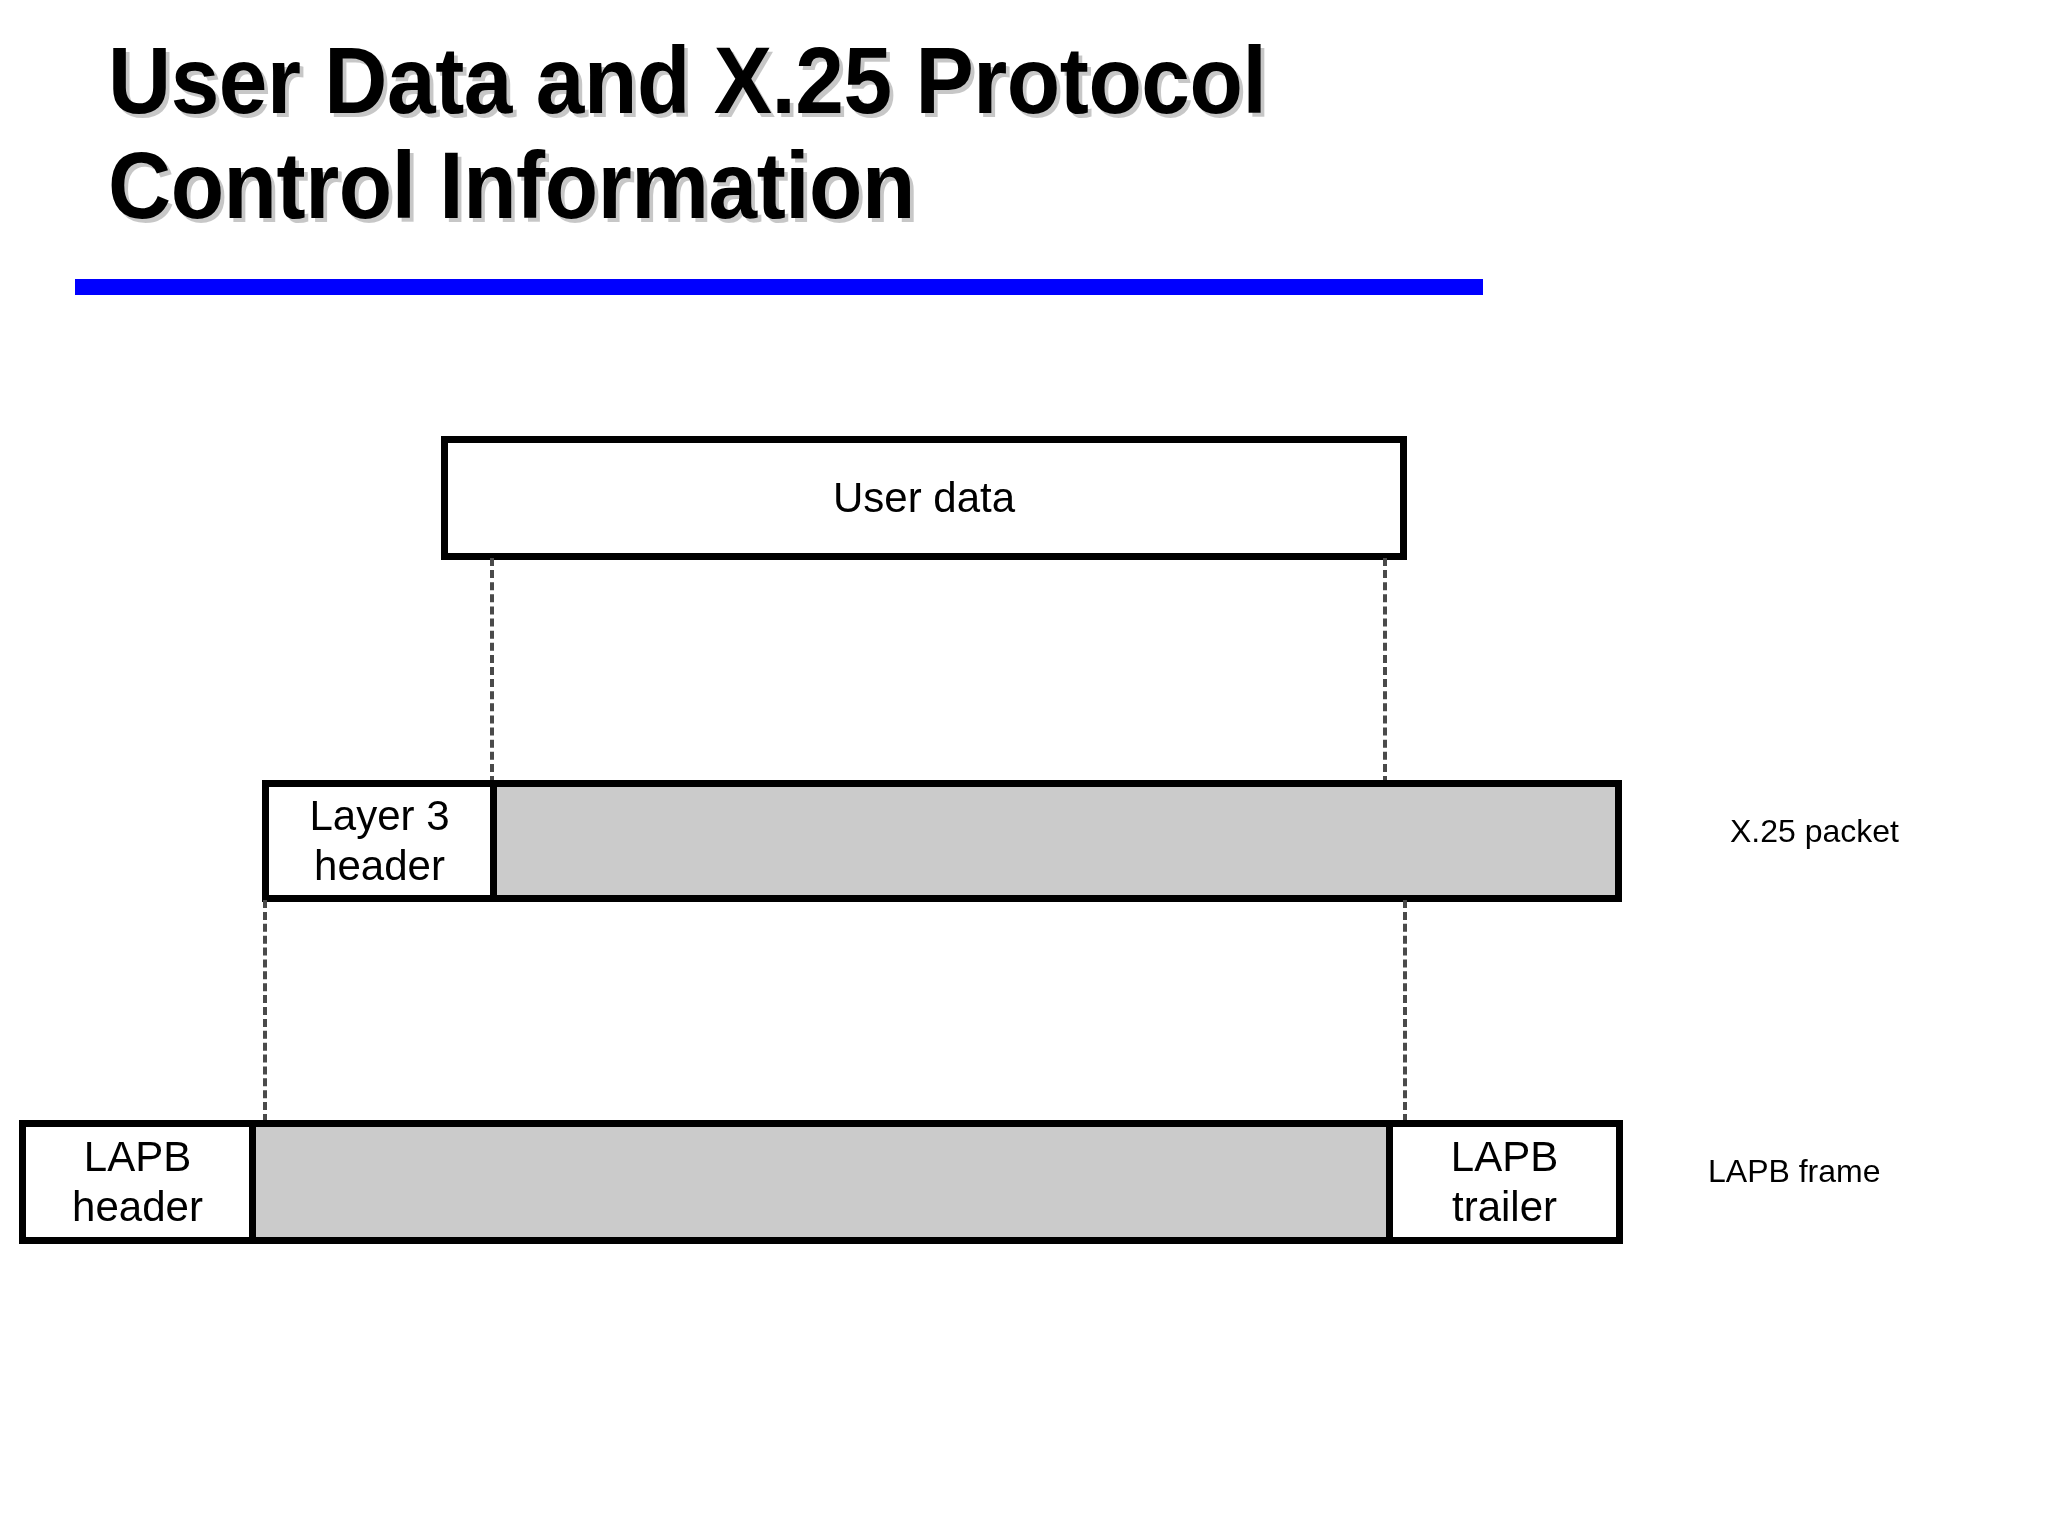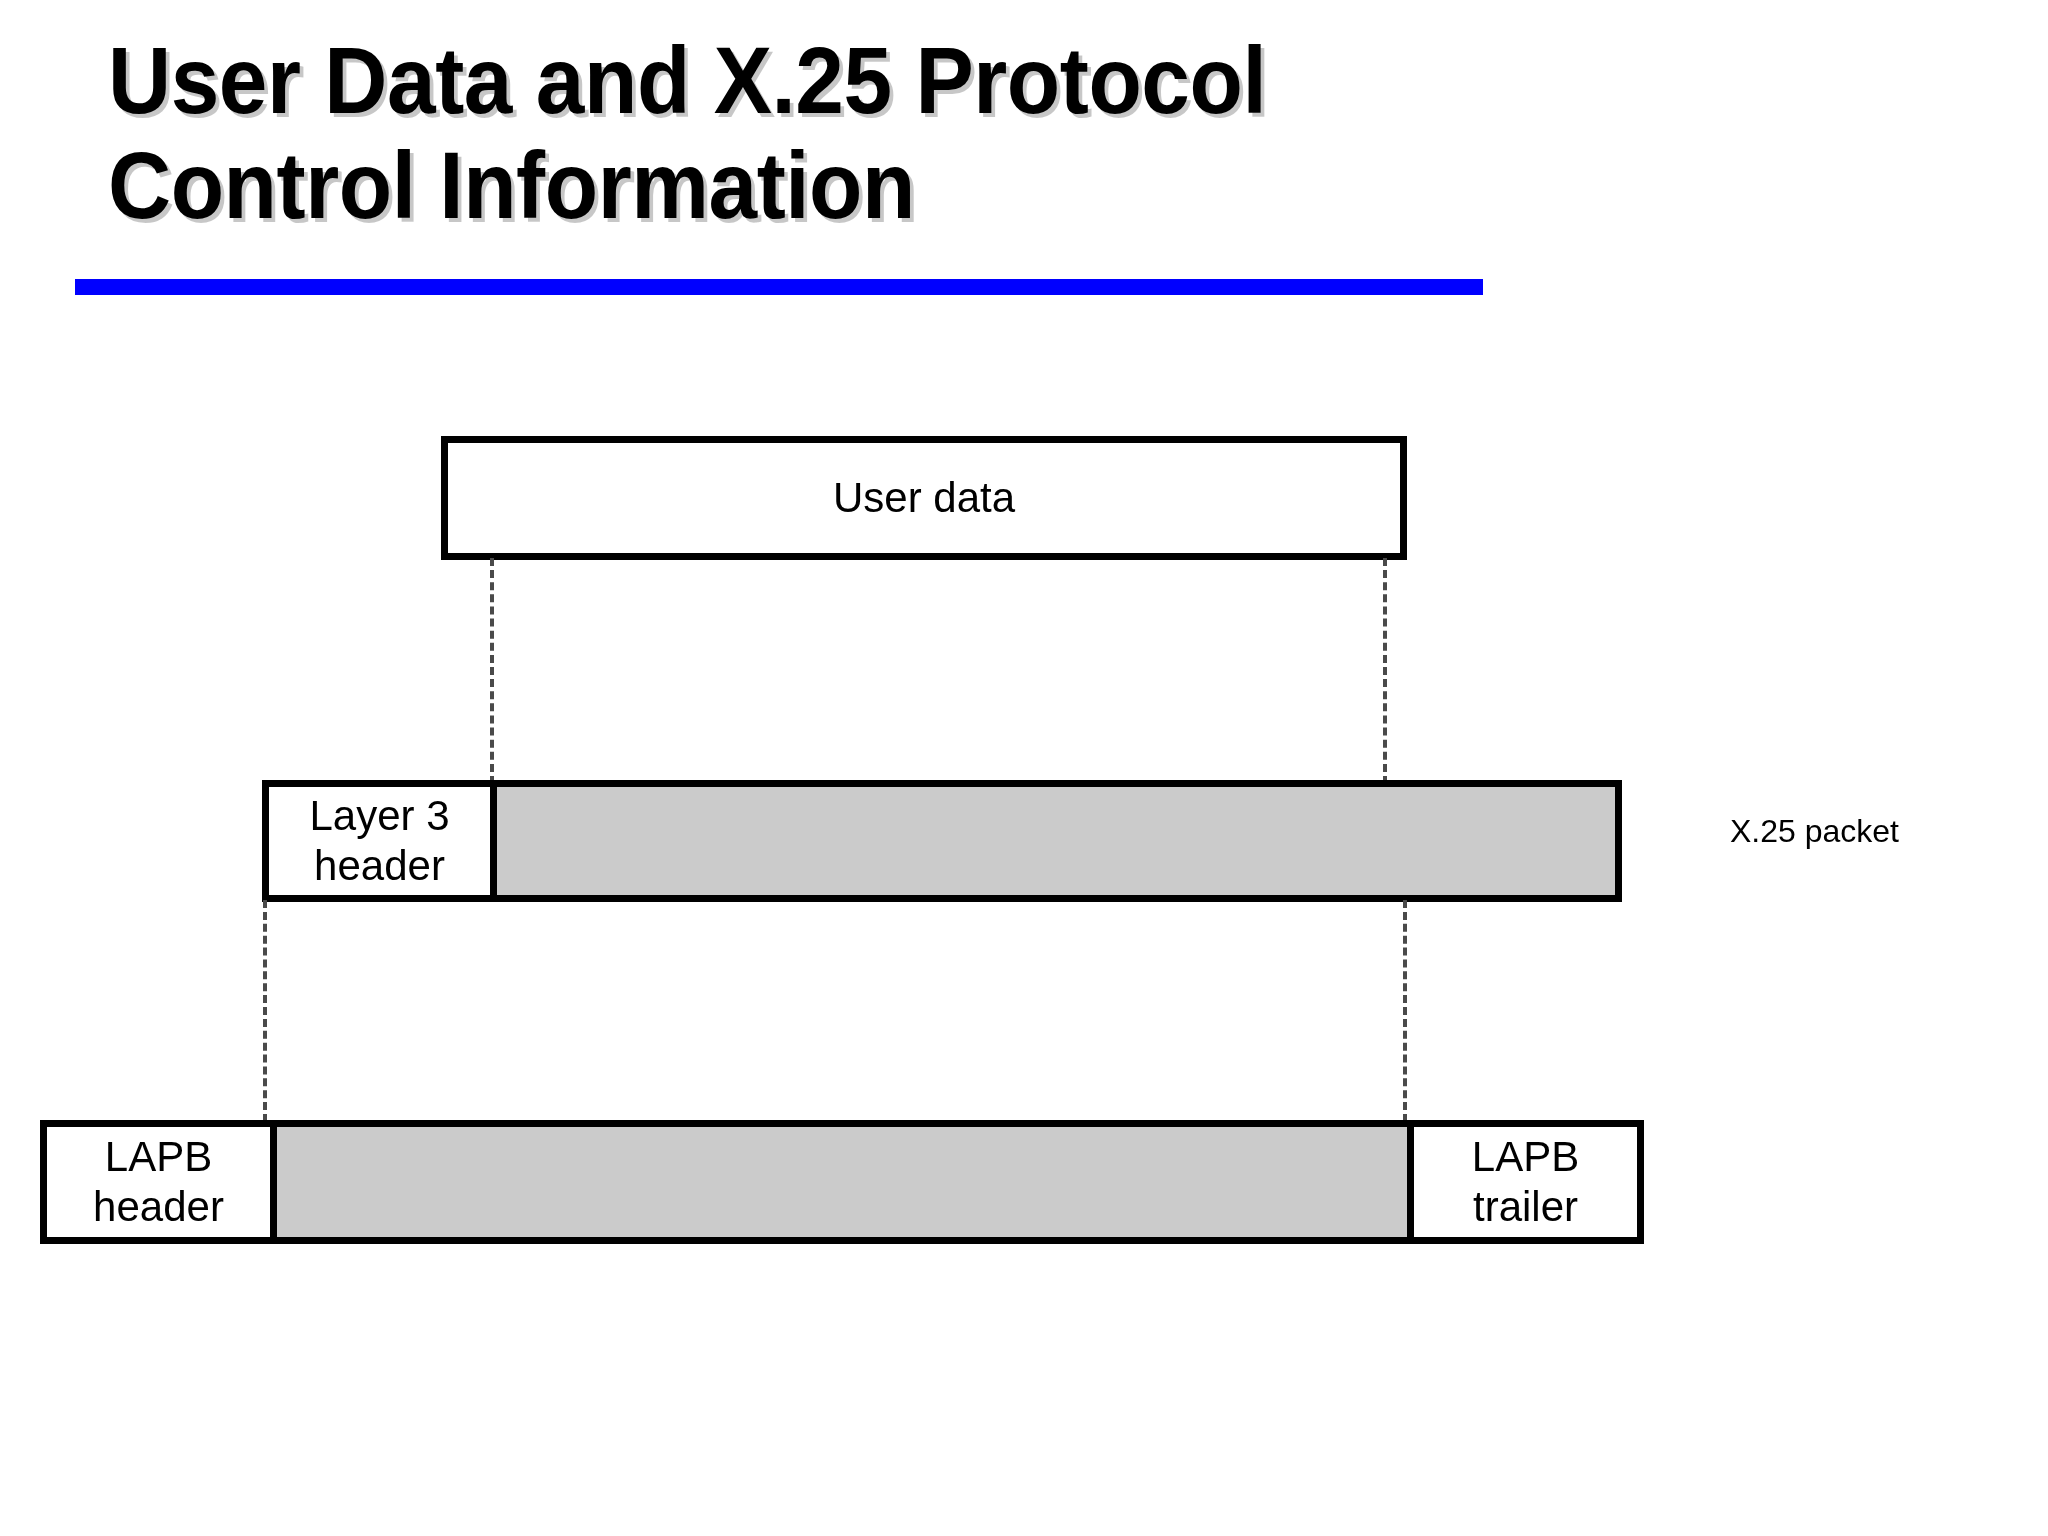--- a/index.html
+++ b/index.html
@@ -86,7 +86,7 @@
     left: 262px;  top: 780px;  width: 1360px; height: 122px;
   }
   #band-lapb {
-    left: 40px;   top: 1120px; width: 1604px; height: 124px;
+    left: 19px;   top: 1120px; width: 1604px; height: 124px;
   }
 
   

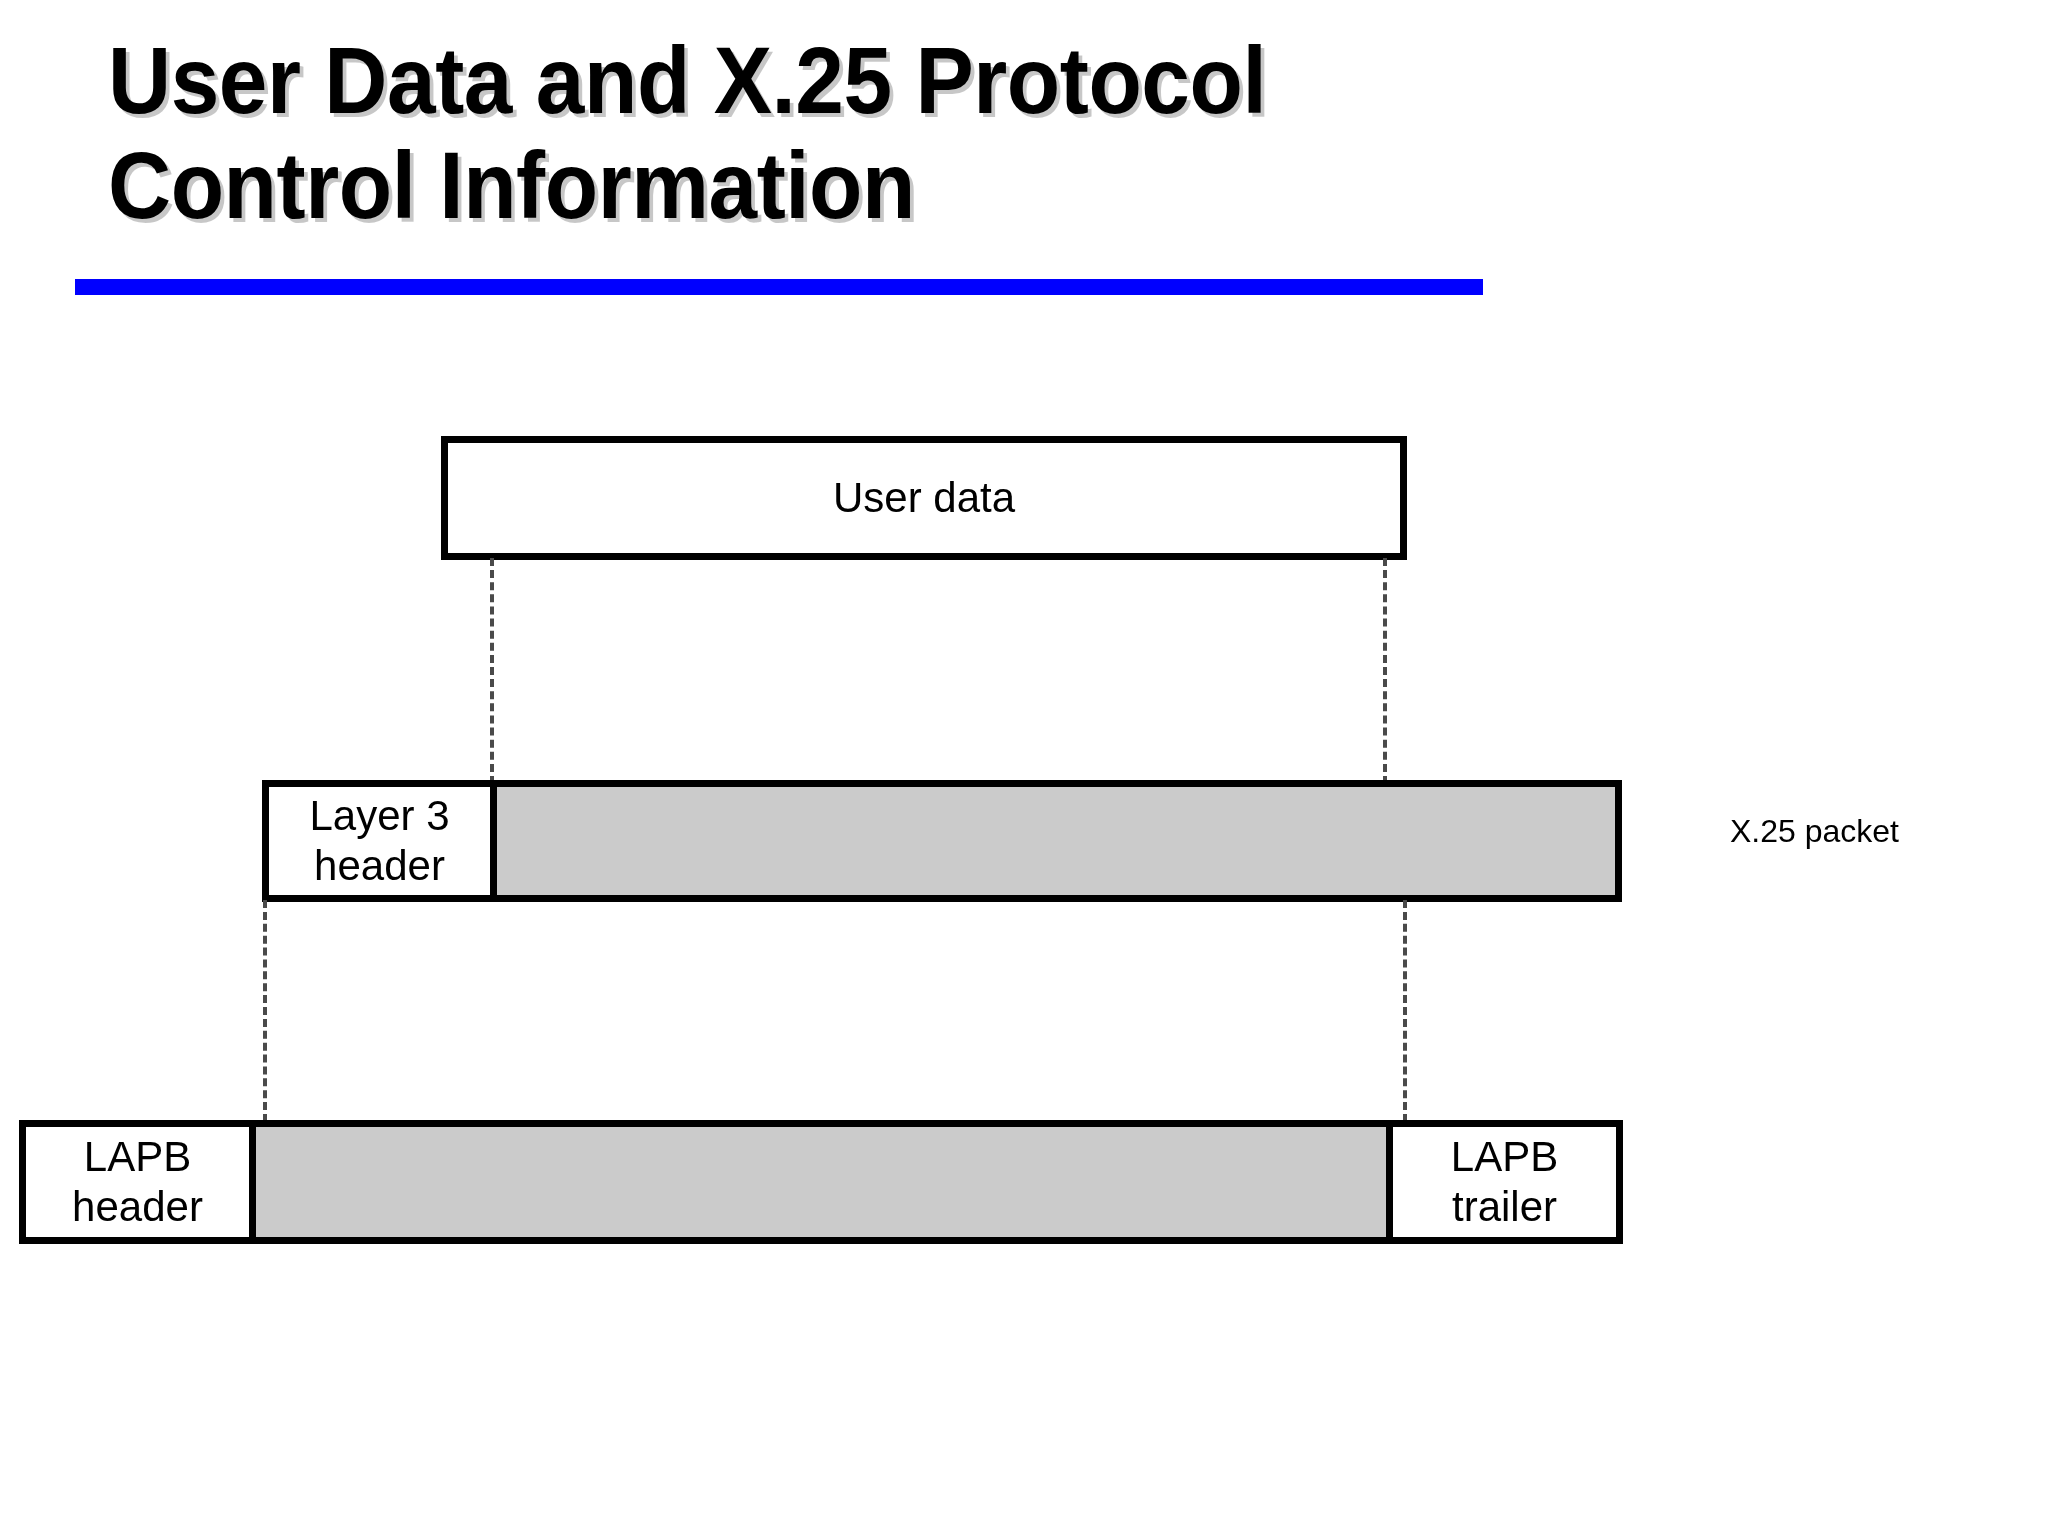--- a/index.html
+++ b/index.html
@@ -147,6 +147,7 @@
 trailer</div>
   </div>
 
+  <div class="row-caption" id="caption-lapb">LAPB frame</div>
 
 </div>
 

